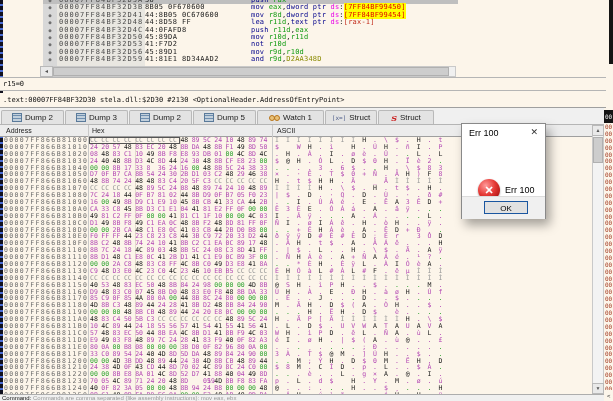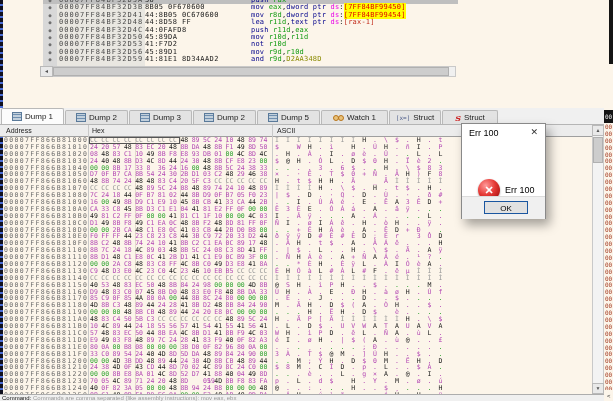--- a/index.html
+++ b/index.html
@@ -138,6 +138,9 @@
   <div class="abs" id="disasm-hscroll-btn">◂</div>
   <div class="abs" id="disasm-hscroll-thumb"></div>
 
+  <div class="abs" id="reg-info-box">
+    <span>r15=0</span>
+  </div>
 
   <div class="abs" id="tabbar">
       <div class="tab active" style="width: 63px;">

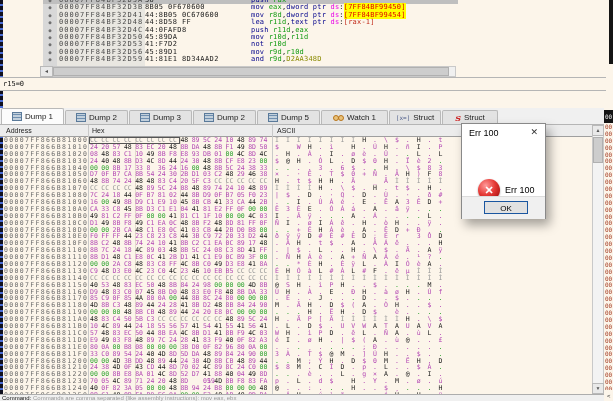--- a/index.html
+++ b/index.html
@@ -141,6 +141,9 @@
   <div class="abs" id="reg-info-box">
     <span>r15=0</span>
   </div>
+  <div class="abs" id="addr-info-line">
+    <span>.text:00007FF84BF32D30 stela.dll:$2D30 #2130 &lt;OptionalHeader.AddressOfEntryPoint&gt;</span>
+  </div>
 
   <div class="abs" id="tabbar">
       <div class="tab active" style="width: 63px;">

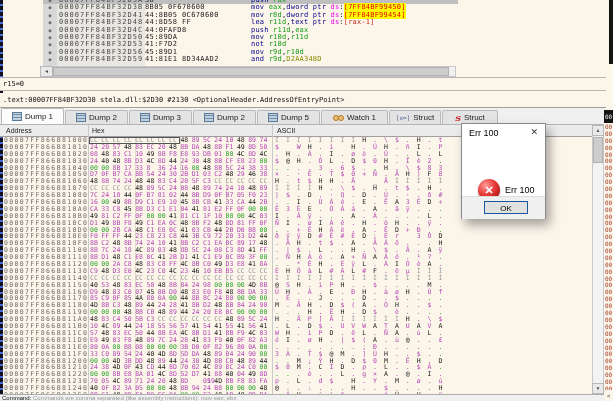--- a/index.html
+++ b/index.html
@@ -146,10 +146,6 @@
   </div>
 
   <div class="abs" id="tabbar">
-      <div class="tab active" style="width: 63px;">
-        <span class="tabicon icon-dump"></span>
-        <span>Dump 1</span>
-      </div>
       <div class="tab" style="width: 63px;">
         <span class="tabicon icon-dump"></span>
         <span>Dump 2</span>

